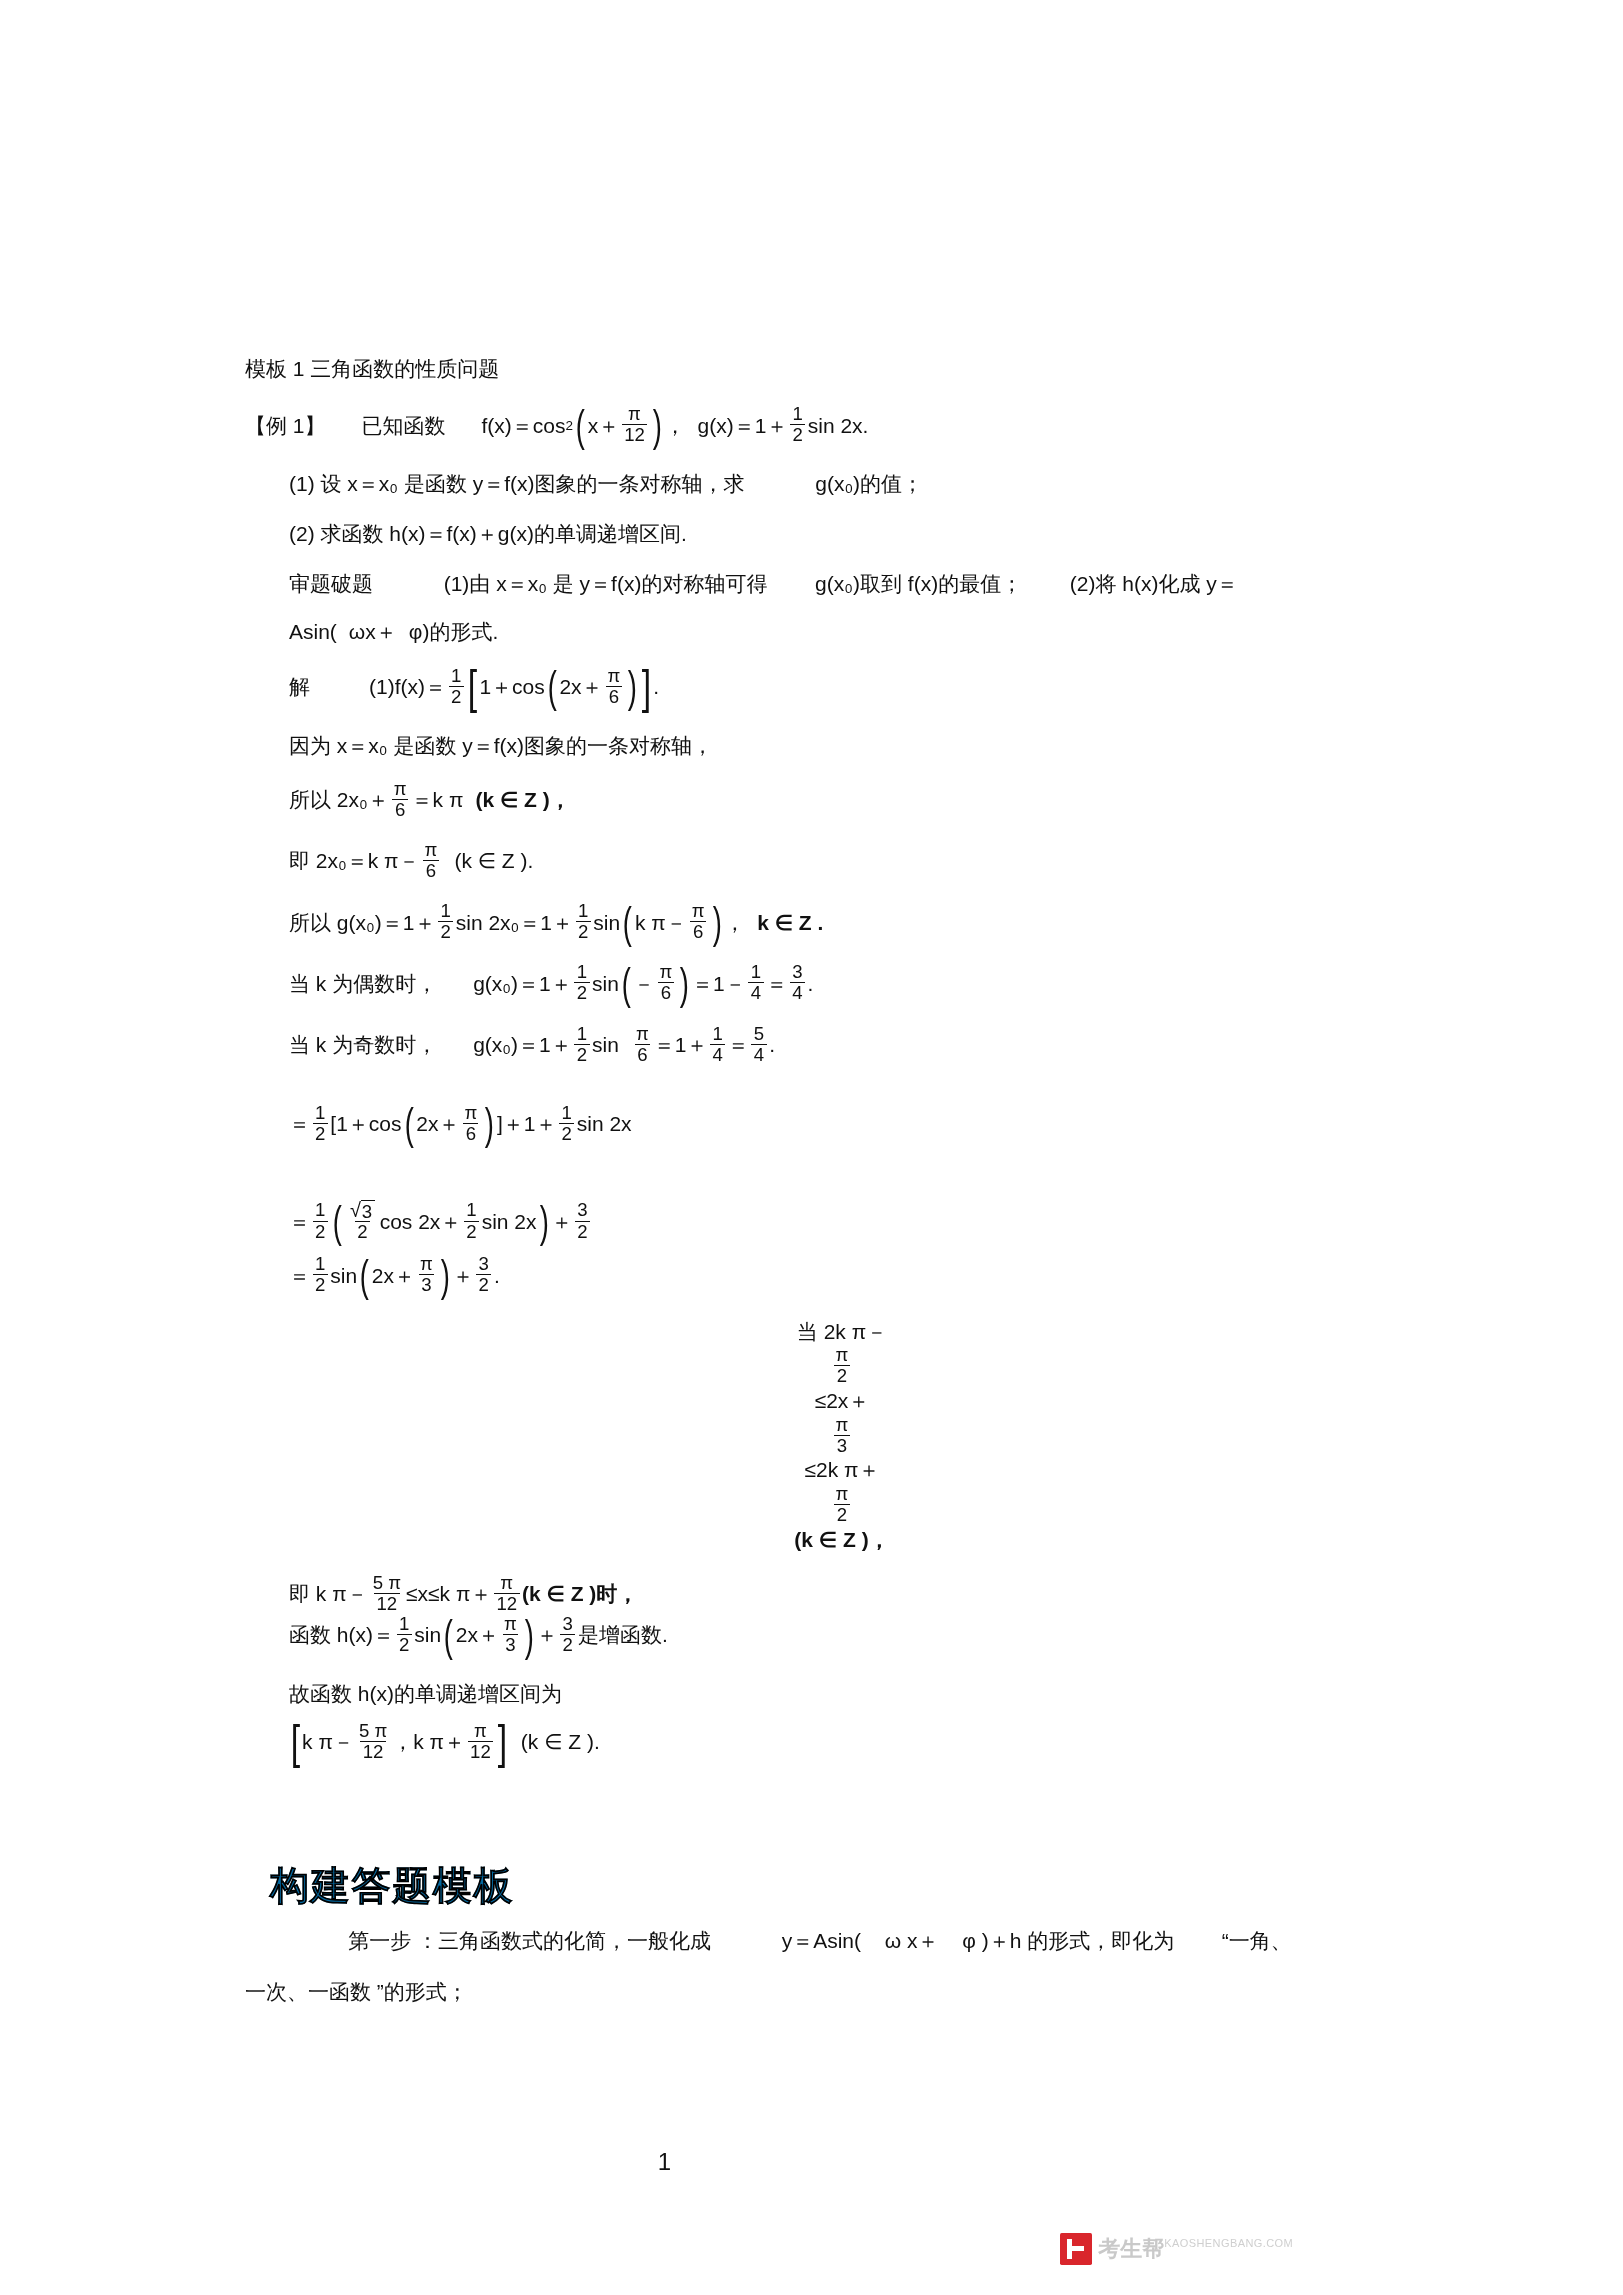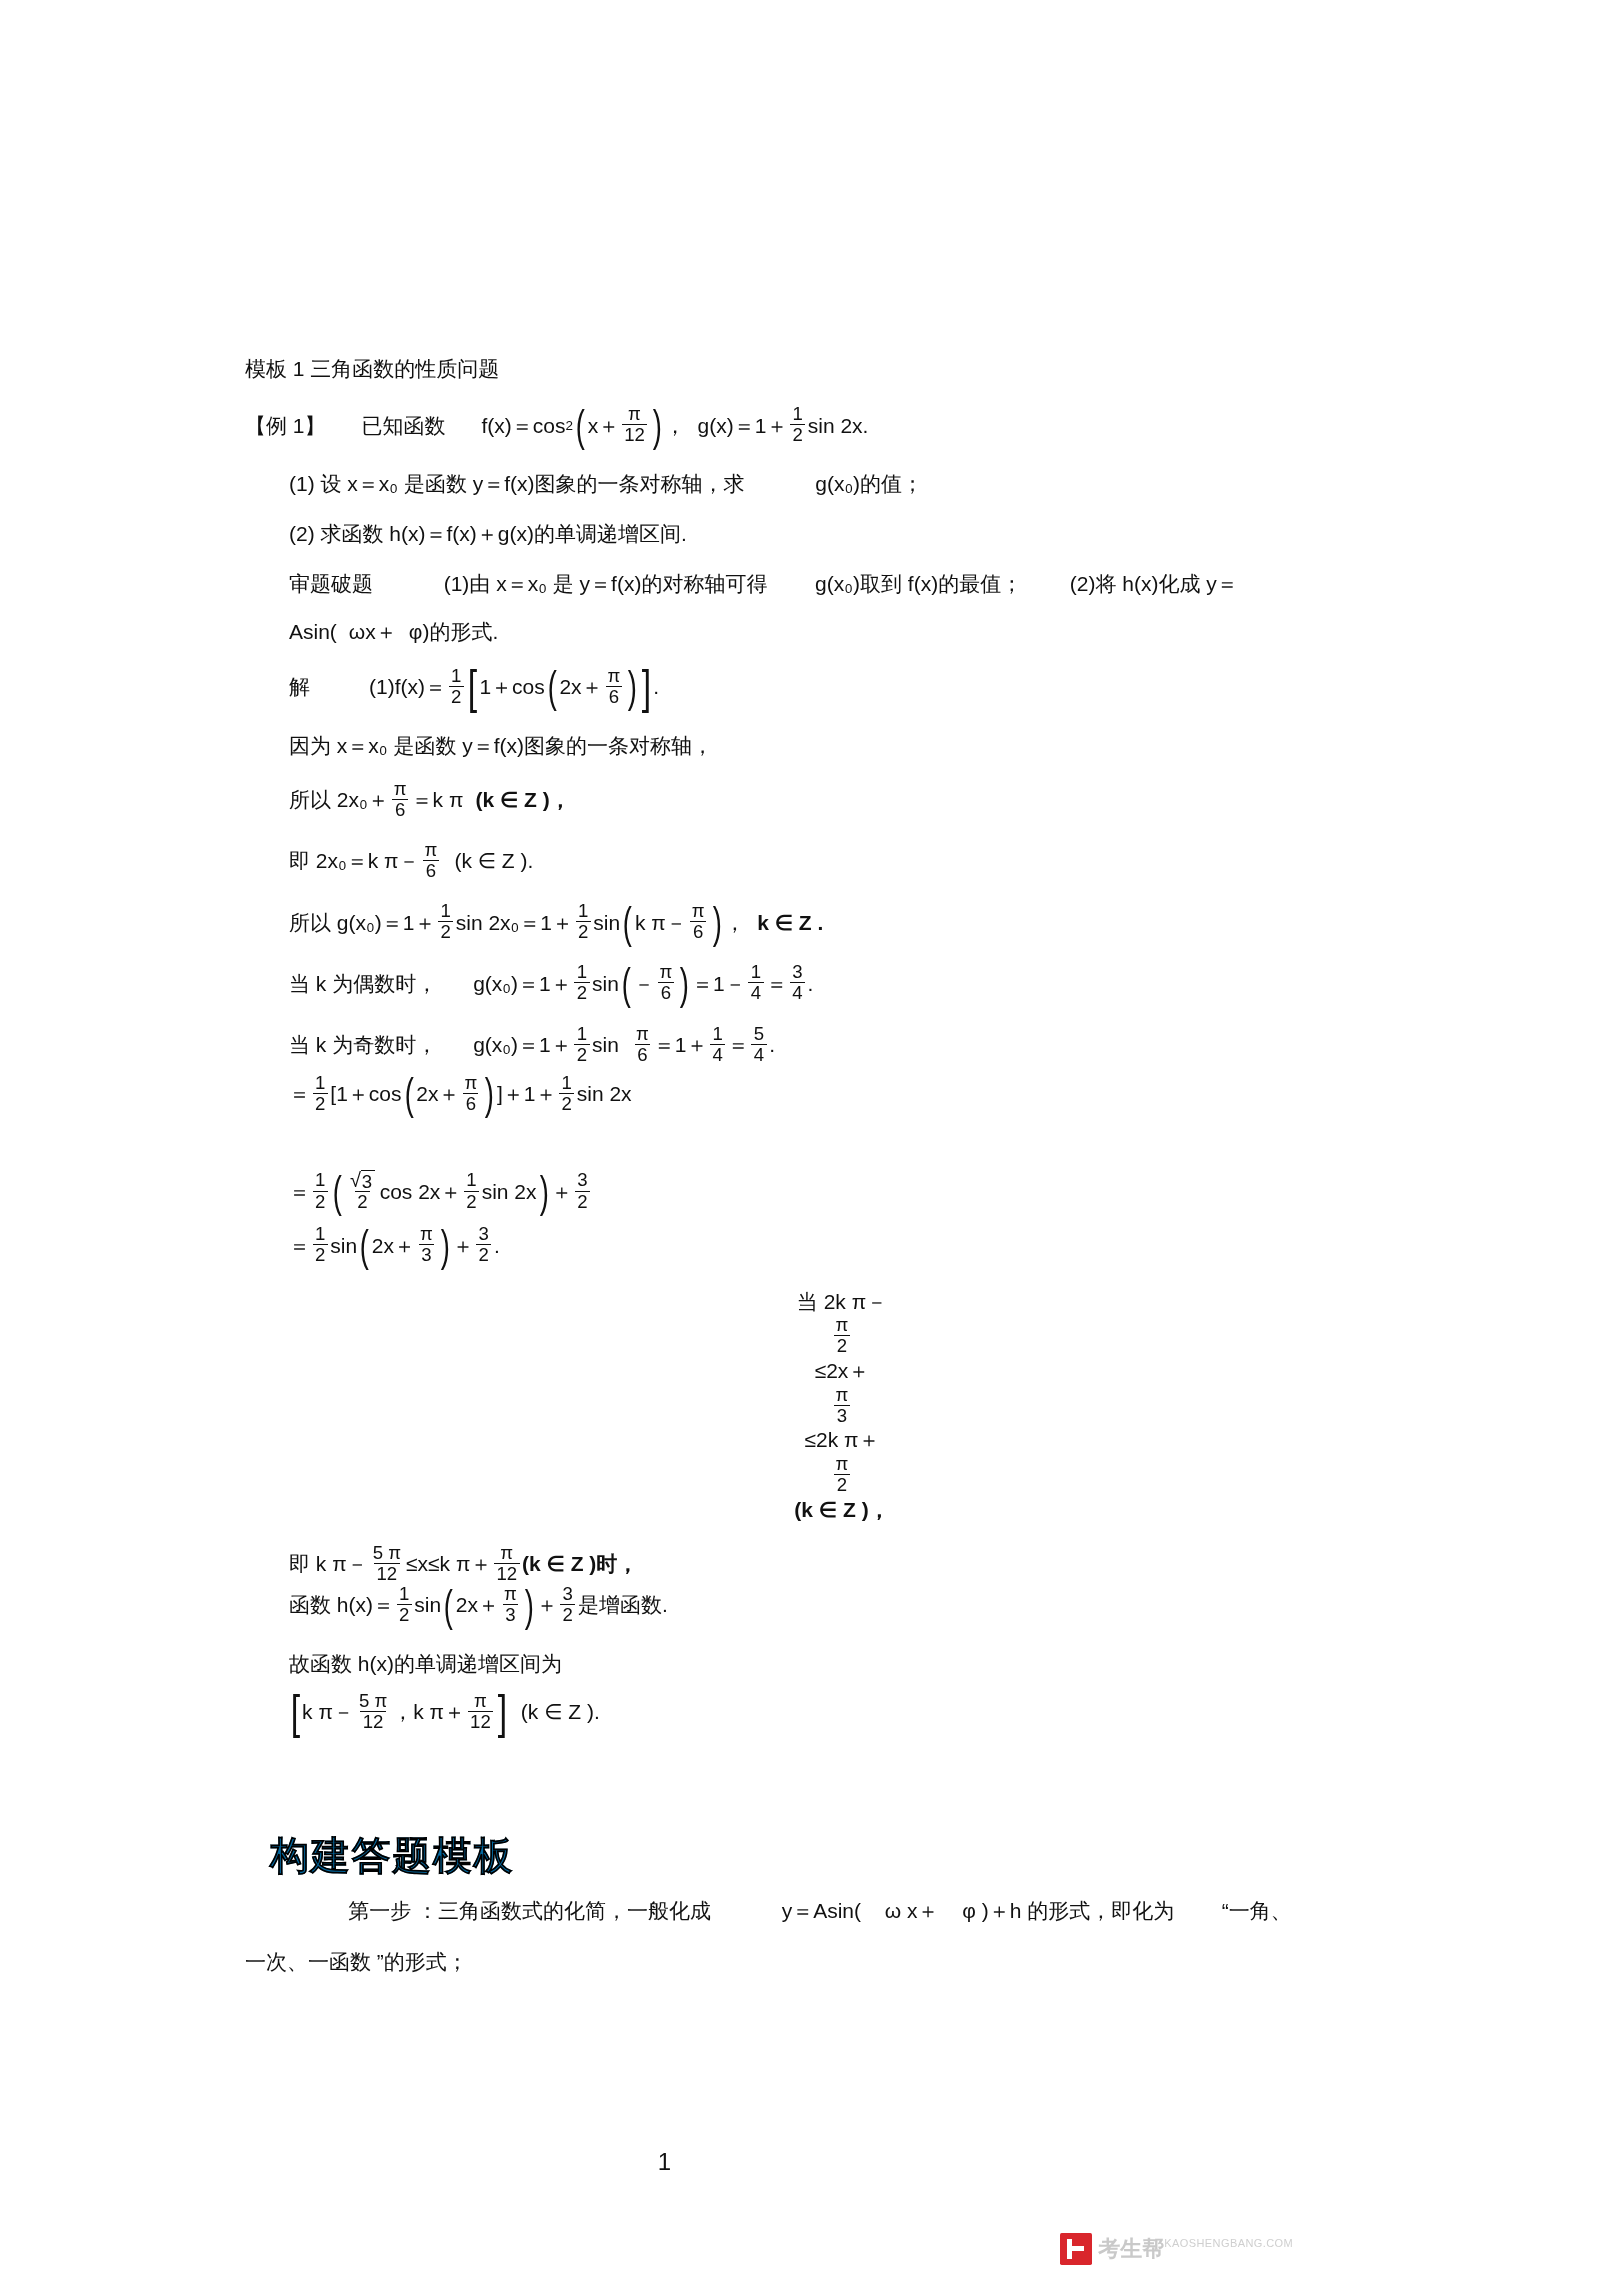--- a/index.html
+++ b/index.html
@@ -329,7 +329,7 @@
       <span>.</span>
     </div>
 
-    <div class="mathrow indent" style="margin-bottom:8px;">
+    <div class="mathrow indent" style="margin-bottom:38px;">
       <span>当  k  为奇数时，</span>
       <span class="sp-lg"></span>
       <span>g(x₀)＝1＋</span>

